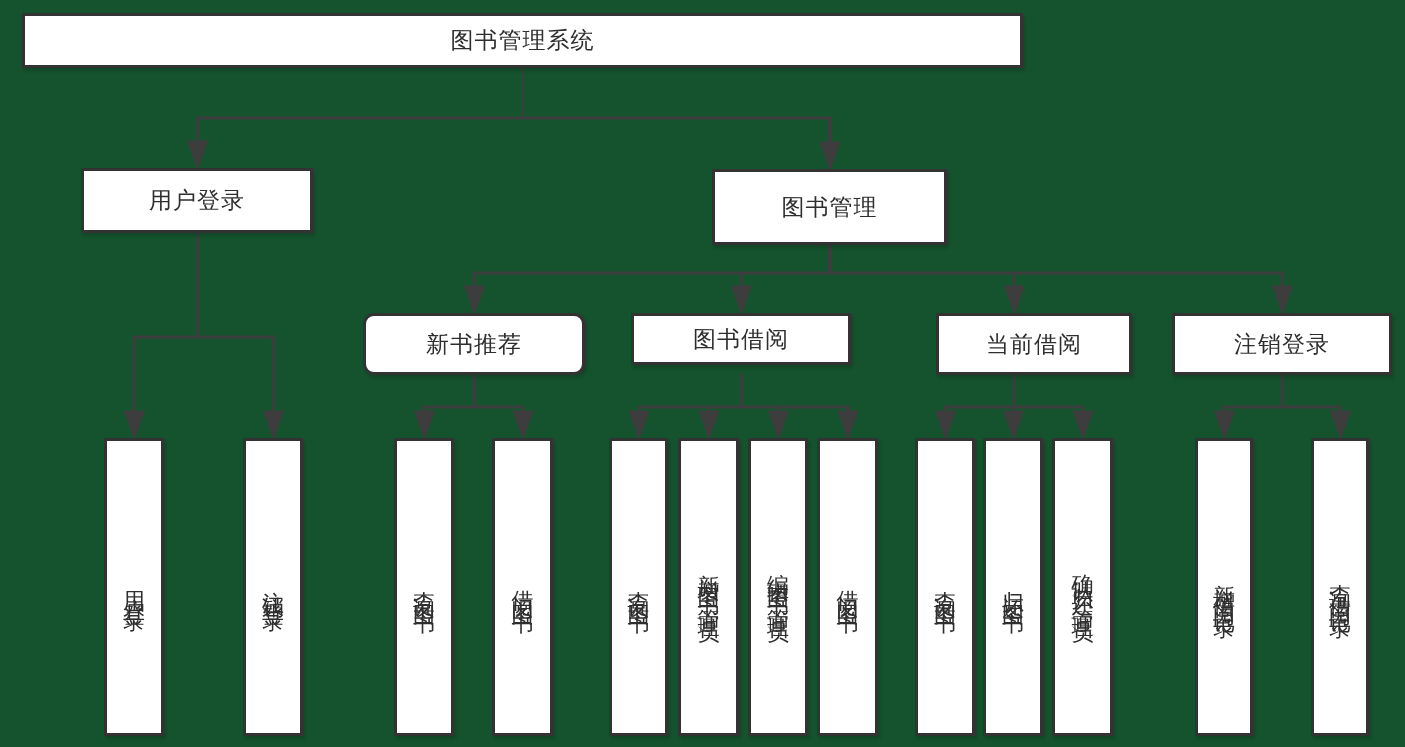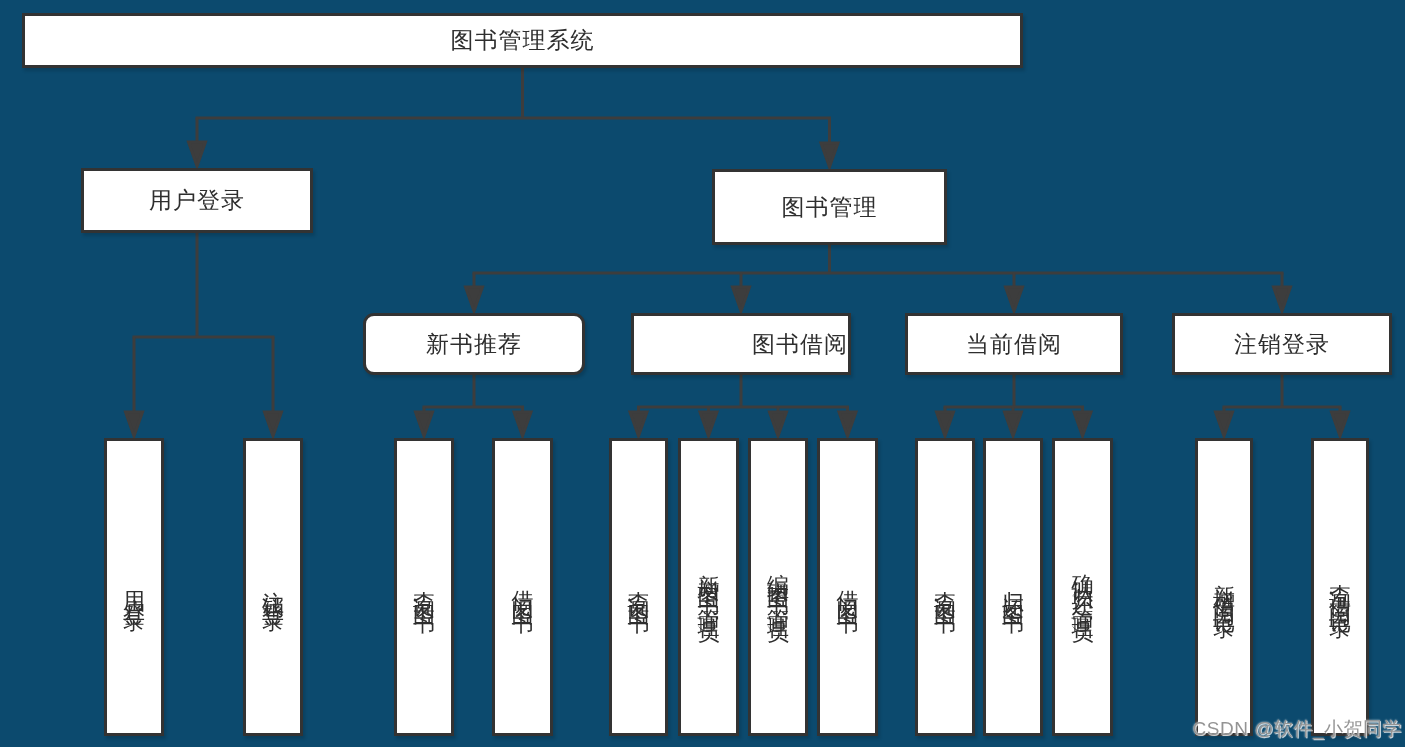--- a/index.html
+++ b/index.html
@@ -7,7 +7,7 @@
     position: relative;
     width: 1405px;
     height: 747px;
-    background: #0c4a6e;
+    background: #14532d;
     overflow: hidden;
     font-family: "Liberation Sans", "DejaVu Sans", sans-serif;
   }

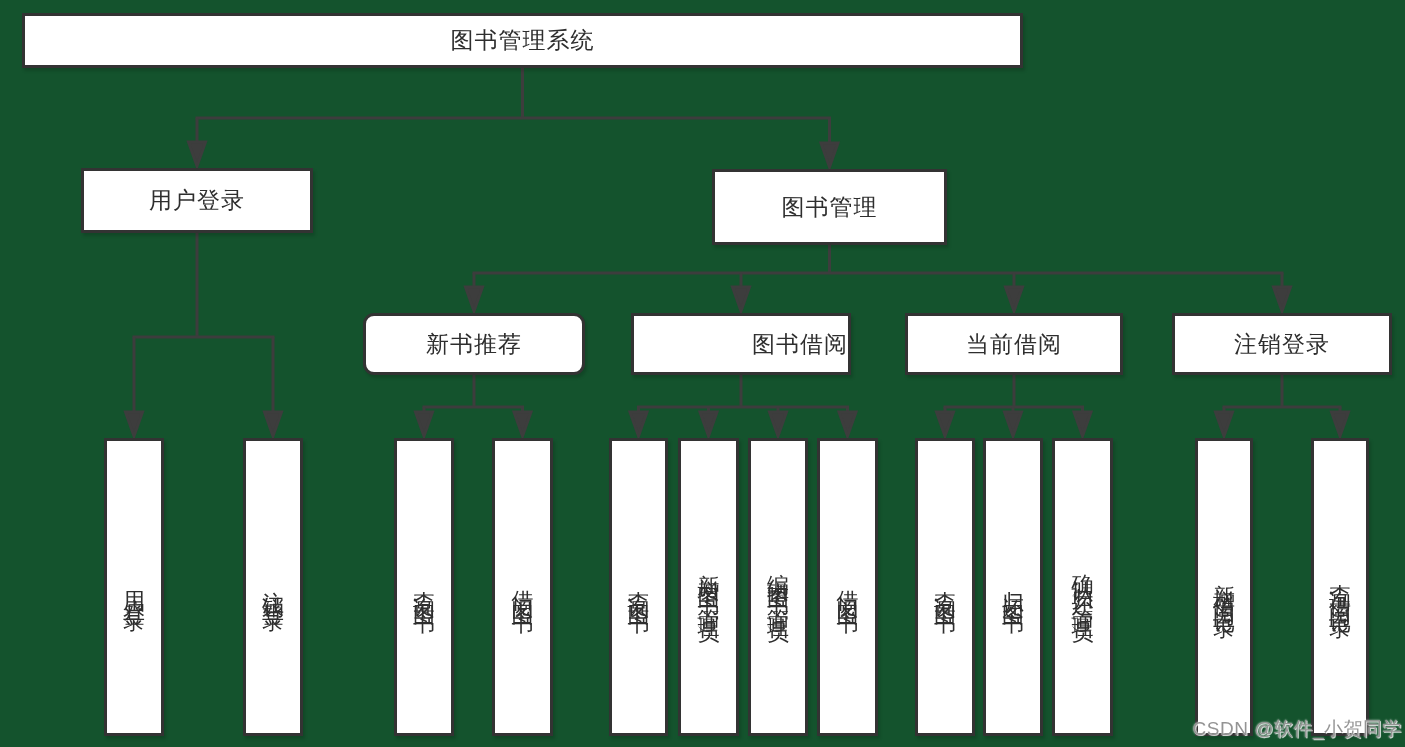--- a/index.html
+++ b/index.html
@@ -123,7 +123,7 @@
       <div class="node h" style="left: 363px; top: 313px; width: 222px; height: 62px; border-color: rgb(51, 51, 51); border-radius: 11px;">
         <span class="lbl">新书推荐</span>
       </div>
-      <div class="node h" style="left: 631px; top: 313px; width: 220px; height: 62px; border-color: rgb(51, 51, 51); justify-content: flex-end;">
+      <div class="node h" style="left: 631px; top: 313px; width: 220px; height: 52px; border-color: rgb(51, 51, 51);">
         <span class="lbl">图书借阅</span>
       </div>
       <div class="node h" style="left: 905px; top: 313px; width: 218px; height: 62px; border-color: rgb(51, 51, 51);">

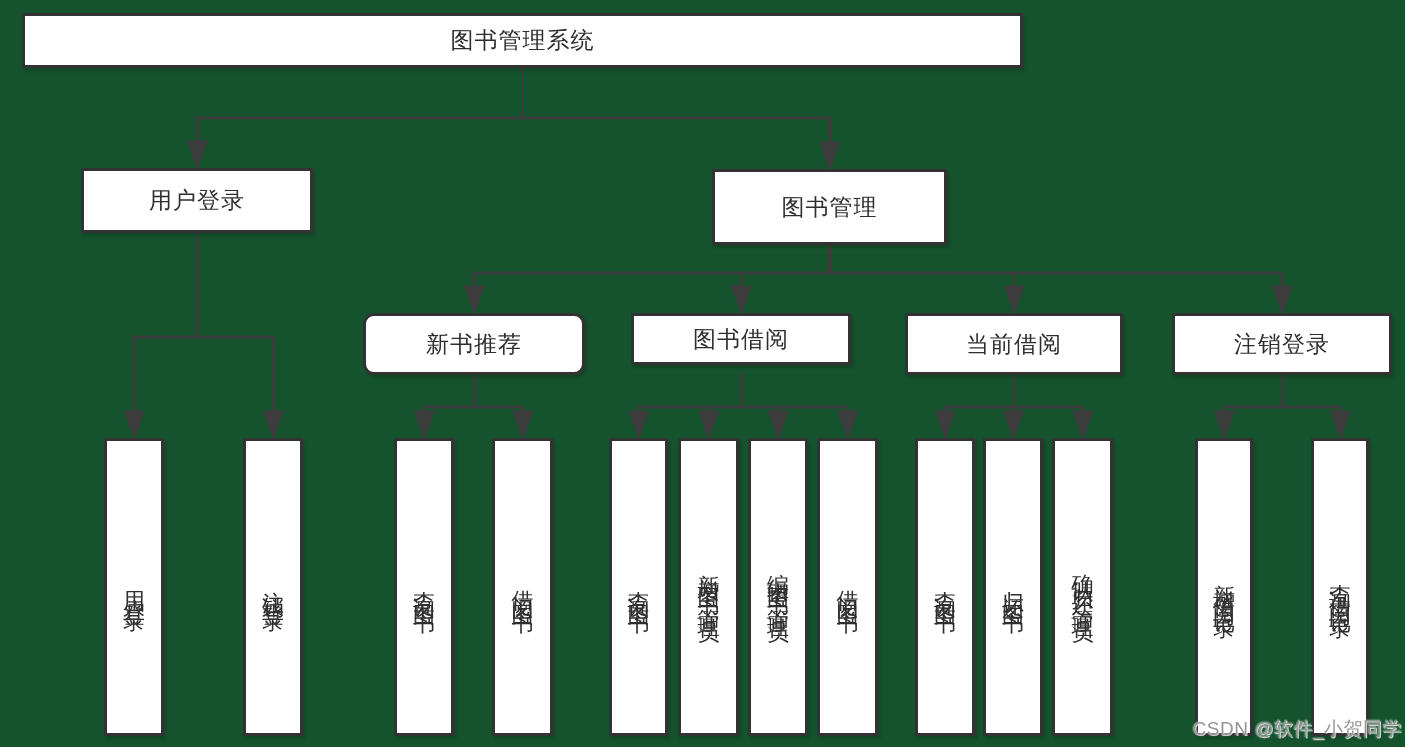--- a/index.html
+++ b/index.html
@@ -126,7 +126,7 @@
       <div class="node h" style="left: 631px; top: 313px; width: 220px; height: 52px; border-color: rgb(51, 51, 51);">
         <span class="lbl">图书借阅</span>
       </div>
-      <div class="node h" style="left: 905px; top: 313px; width: 218px; height: 62px; border-color: rgb(51, 51, 51);">
+      <div class="node h" style="left: 936px; top: 313px; width: 196px; height: 62px; border-color: rgb(51, 51, 51);">
         <span class="lbl">当前借阅</span>
       </div>
       <div class="node h" style="left: 1172px; top: 313px; width: 220px; height: 62px; border-color: rgb(51, 51, 51);">

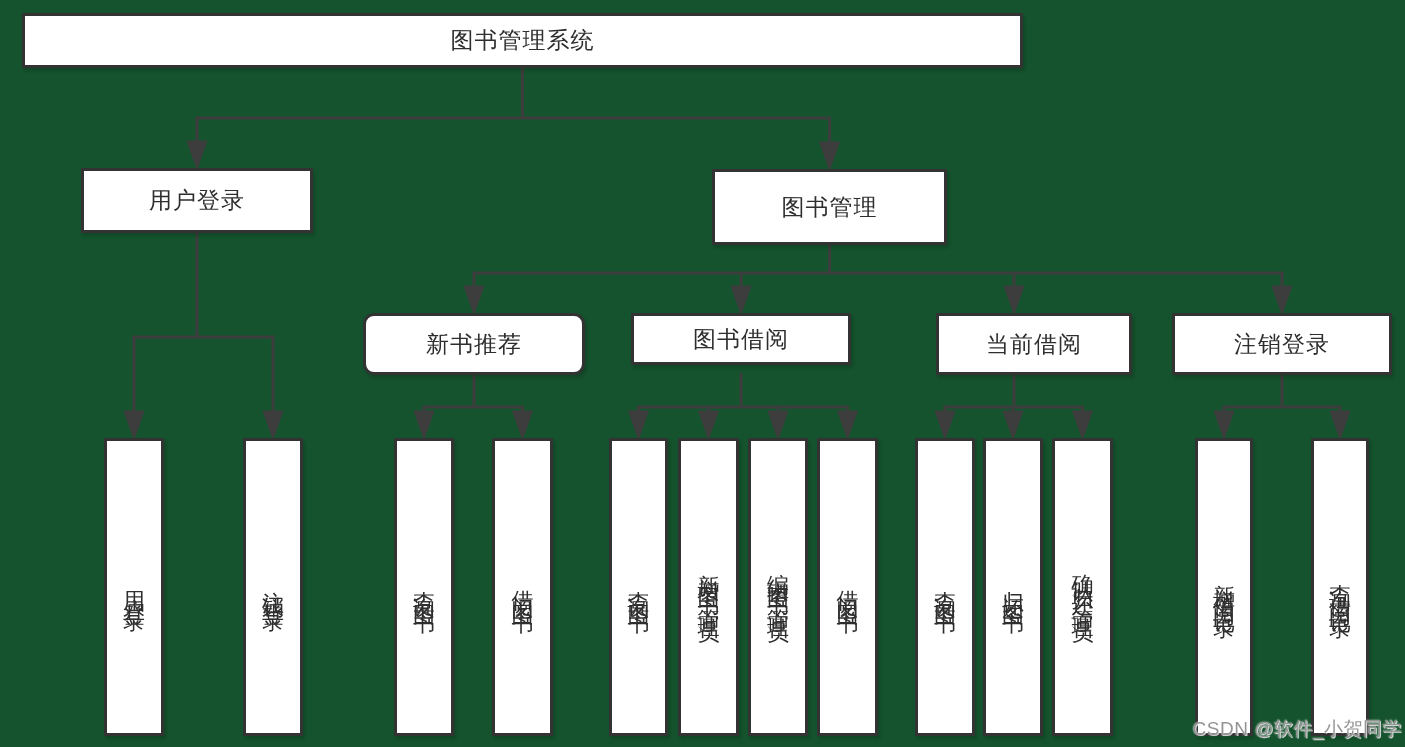--- a/index.html
+++ b/index.html
@@ -172,7 +172,6 @@
         <span class="lbl">查询借阅记录</span>
       </div>
     </div>
-  <div class="watermark" style="color: rgb(148, 148, 148);">CSDN @软件_小贺同学</div>
 </div>
 
 </body></html>

